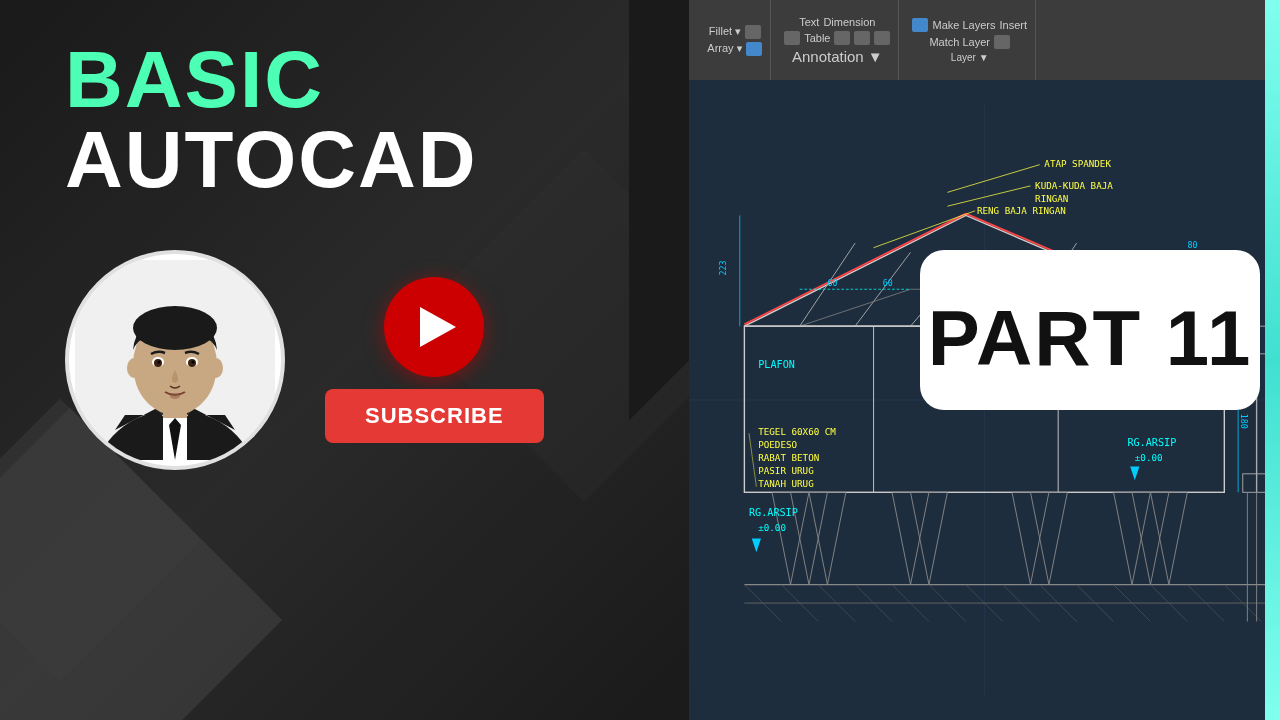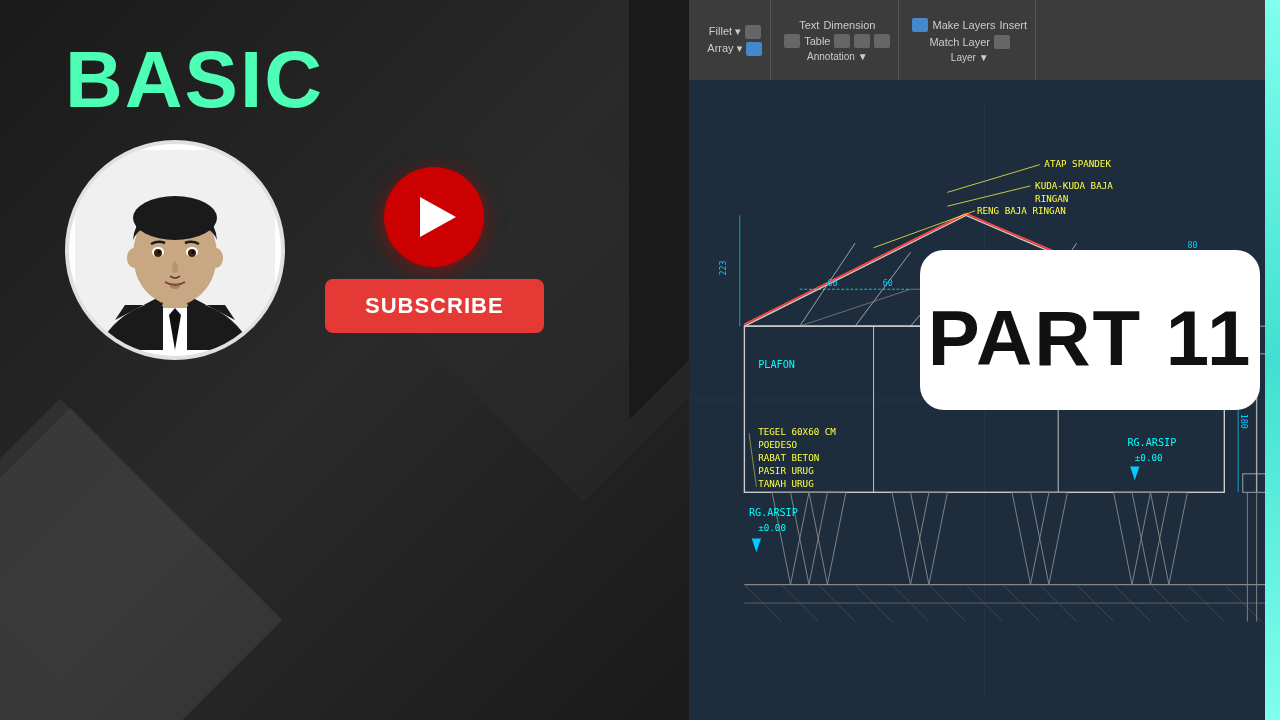--- a/index.html
+++ b/index.html
@@ -370,7 +370,7 @@
           <div class="toolbar-icon small"></div>
           <div class="toolbar-icon small"></div>
         </div>
-        <span class="toolbar-text" style="font-size:10px;">Annotation ▼</span>
+        <span class="toolbar-text" style="font-size:15px;">Annotation ▼</span>
       </div>
 
 

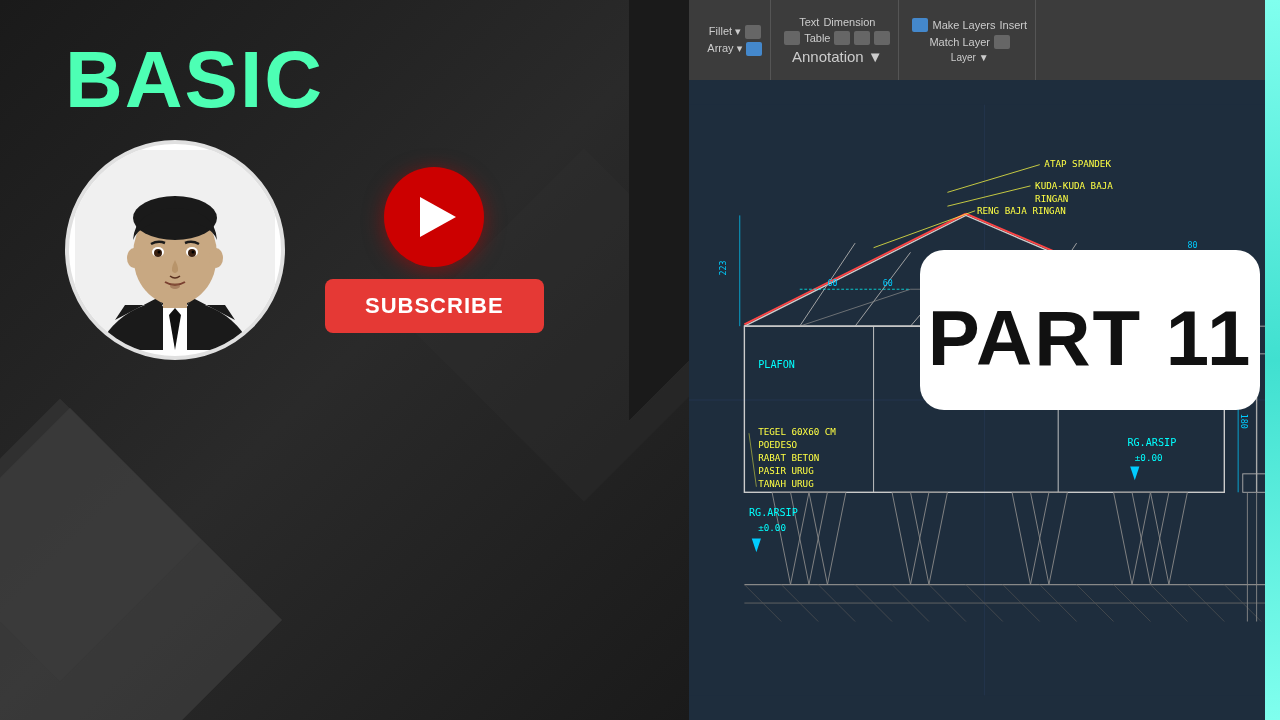--- a/index.html
+++ b/index.html
@@ -281,6 +281,7 @@
     <div class="diagonal-separator"></div>
 
     <div class="title-basic">BASIC</div>
+    <div class="title-autocad">AUTOCAD</div>
 
     <div class="bottom-section">
 

